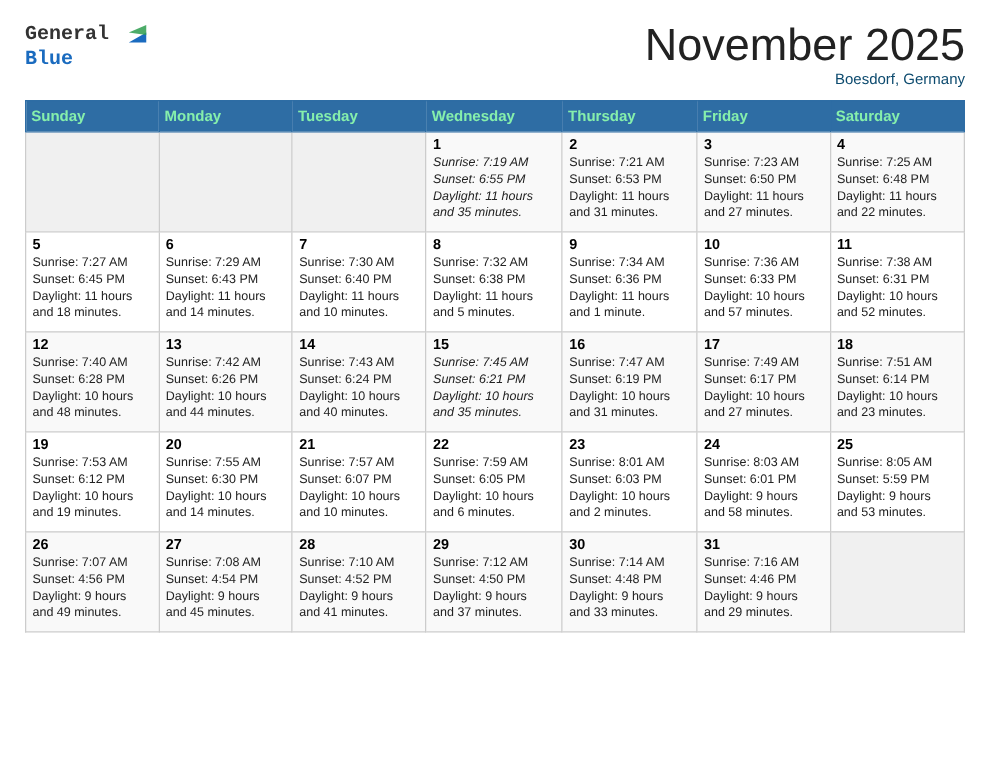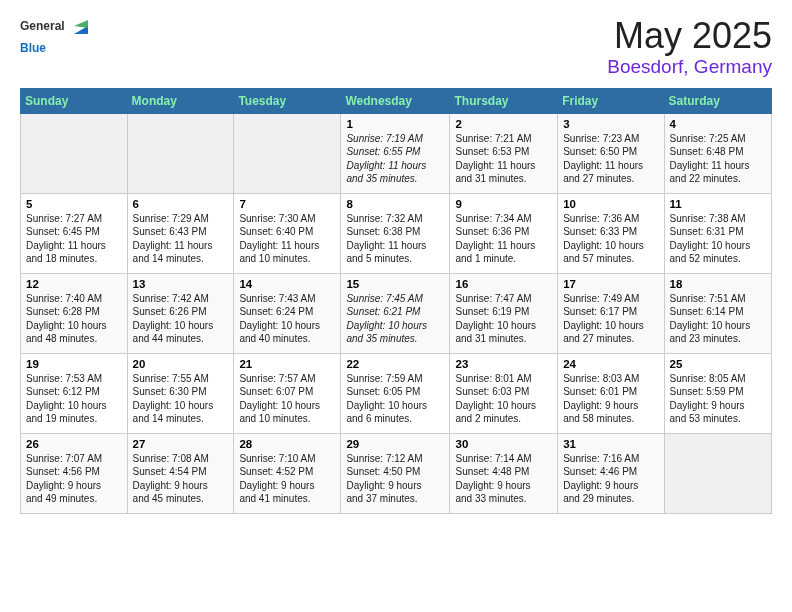--- a/index.html
+++ b/index.html
@@ -27,9 +27,10 @@
       align-items: center;
     }
     .logo-text {
-      font-size: 12px;
+      font-size: 16px;
       font-weight: bold;
       line-height: 1.1;
+      font-family: Liberation Mono, monospace;
     }
     .logo-general { color: #333; }
     .logo-blue { color: #1a6bbf; }

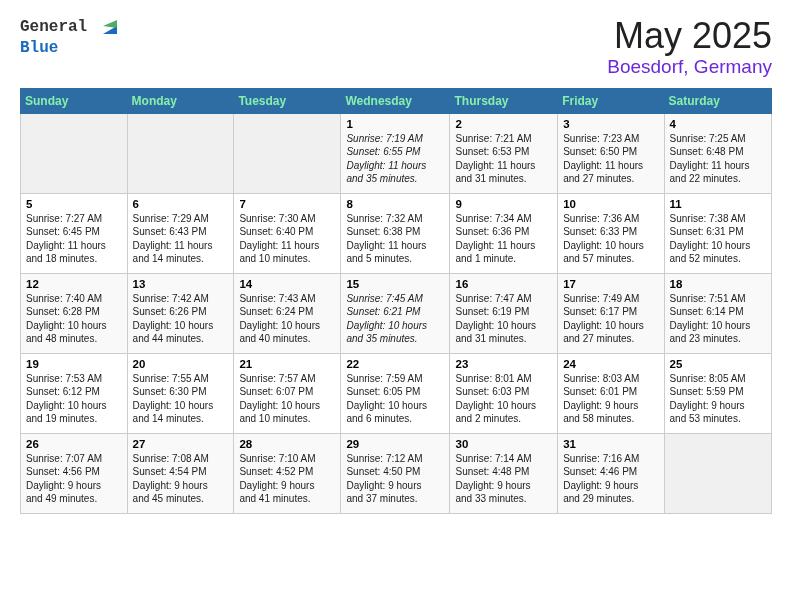--- a/index.html
+++ b/index.html
@@ -118,7 +118,7 @@
       </div>
     </div>
     <div class="title-block">
-      <div class="title-month">May 2025</div>
+      <div class="title-month">November 2025</div>
       <div class="title-location">Boesdorf, Germany</div>
     </div>
   </div>

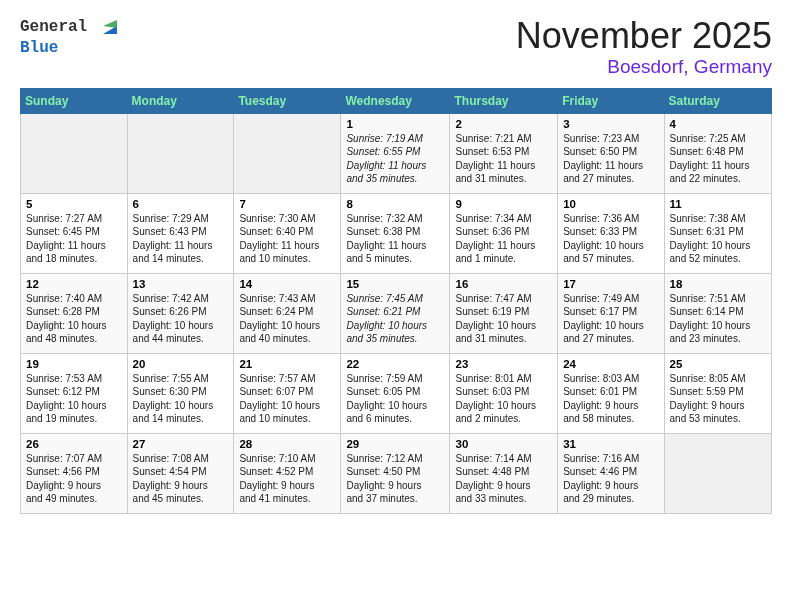--- a/index.html
+++ b/index.html
@@ -49,8 +49,8 @@
       line-height: 1.1;
     }
     .title-location {
-      font-size: 19px;
-      color: #6d28d9;
+      font-size: 12px;
+      color: #0c4a6e;
       text-align: right;
     }
     .calendar {

